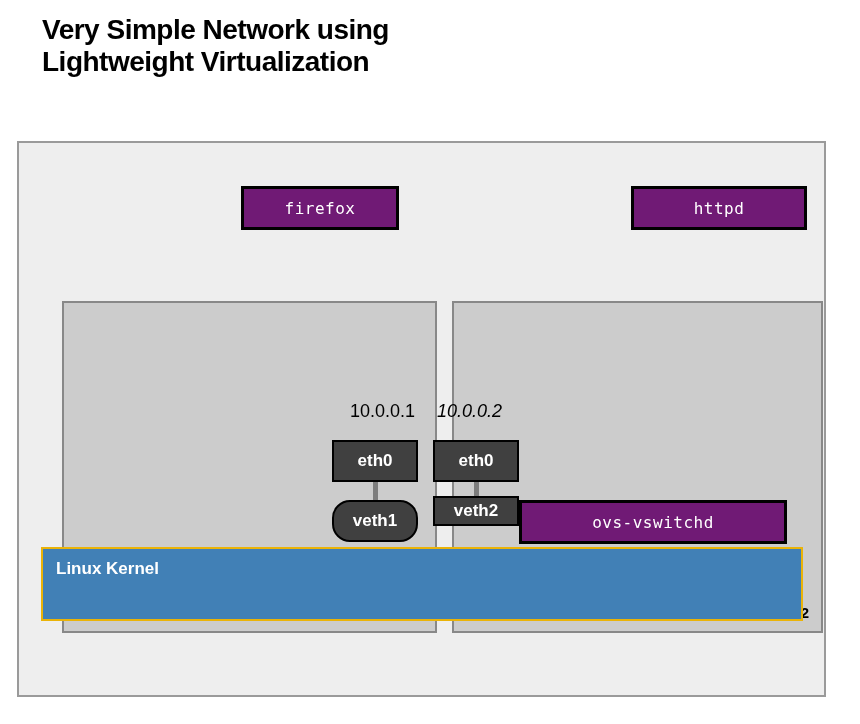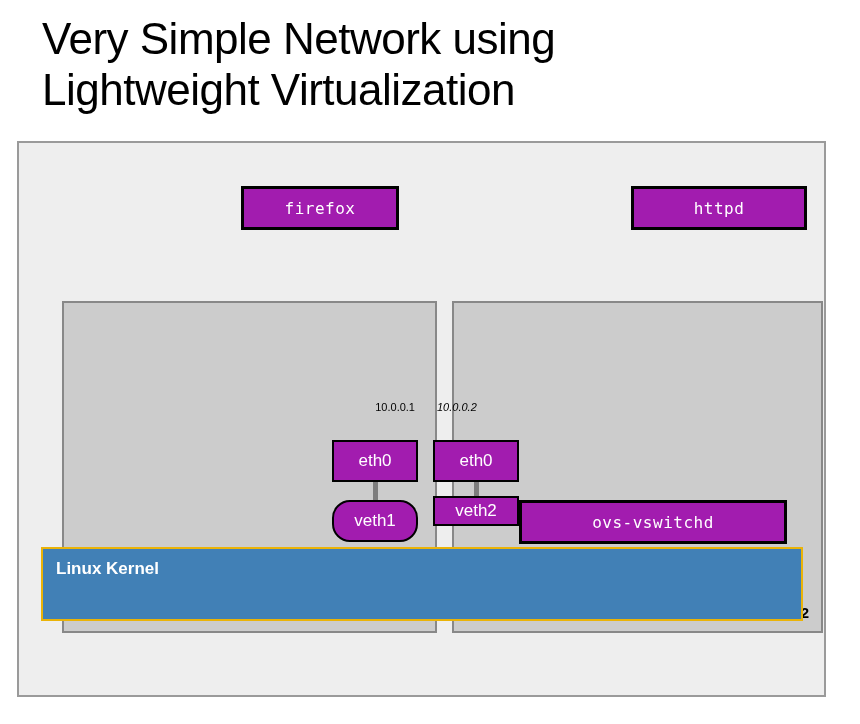--- a/index.html
+++ b/index.html
@@ -22,8 +22,8 @@
     top: 14px;
     width: 780px;
     font-family: "Liberation Sans Narrow", "Liberation Sans", sans-serif;
-    font-weight: normal;
-    font-size: 44px;
+    font-weight: bold;
+    font-size: 28px;
     line-height: 1.15;
     letter-spacing: -0.5px;
     color: #000000;

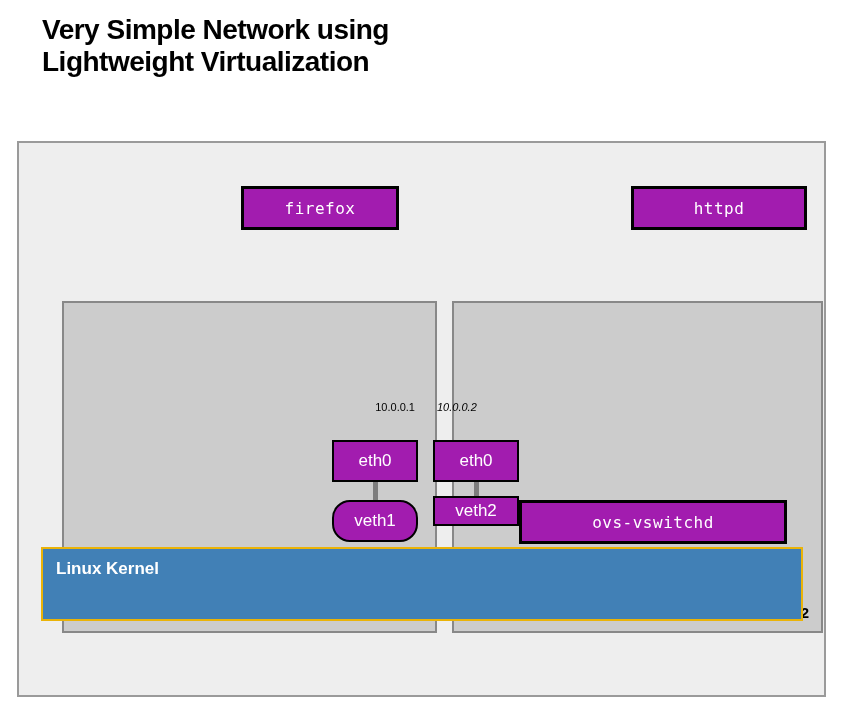--- a/index.html
+++ b/index.html
@@ -67,7 +67,7 @@
   
   .app-box {
     position: absolute;
-    background: #a21caf;
+    background: #701a75;
     border: 3px solid #000000;
     box-sizing: border-box;
     color: #ffffff;

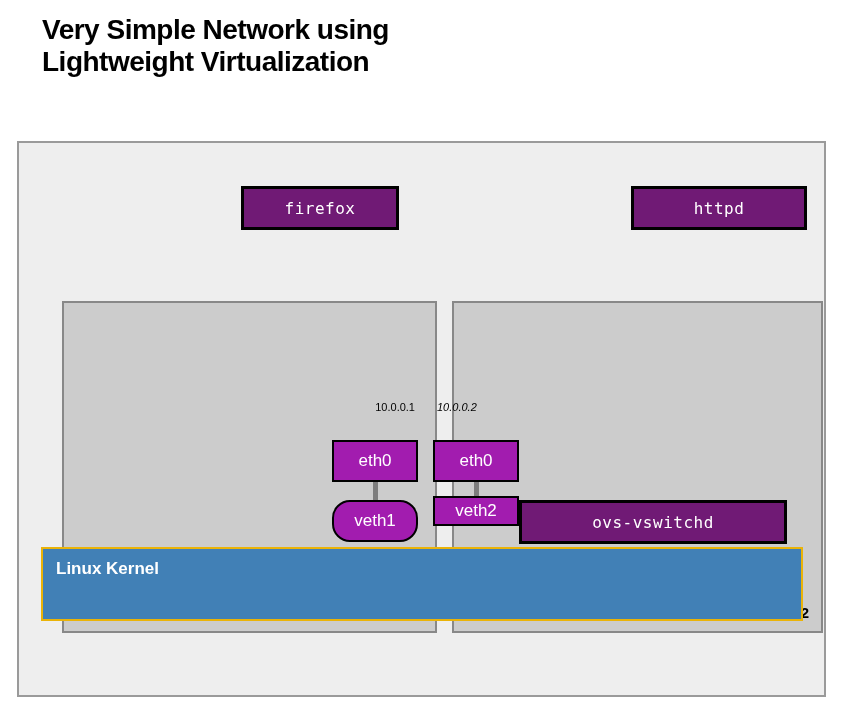--- a/index.html
+++ b/index.html
@@ -88,7 +88,7 @@
   .ip-label {
     position: absolute;
     top: 401px;
-    font-size: 11px;
+    font-size: 18px;
     color: #000000;
   }
   #ip-1 { left: 297px; width: 118px; text-align: right; }

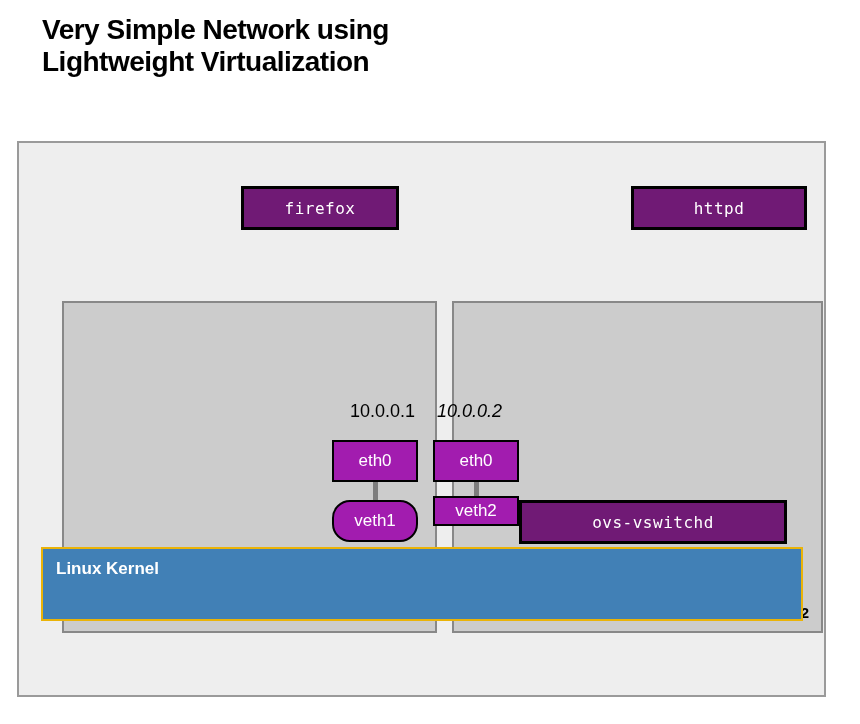--- a/index.html
+++ b/index.html
@@ -97,12 +97,12 @@
   
   .iface-box {
     position: absolute;
-    background: #a21caf;
+    background: #404040;
     border: 2px solid #000000;
     box-sizing: border-box;
     color: #ffffff;
     font-size: 17px;
-    font-weight: normal;
+    font-weight: bold;
     display: flex;
     align-items: center;
     justify-content: center;

